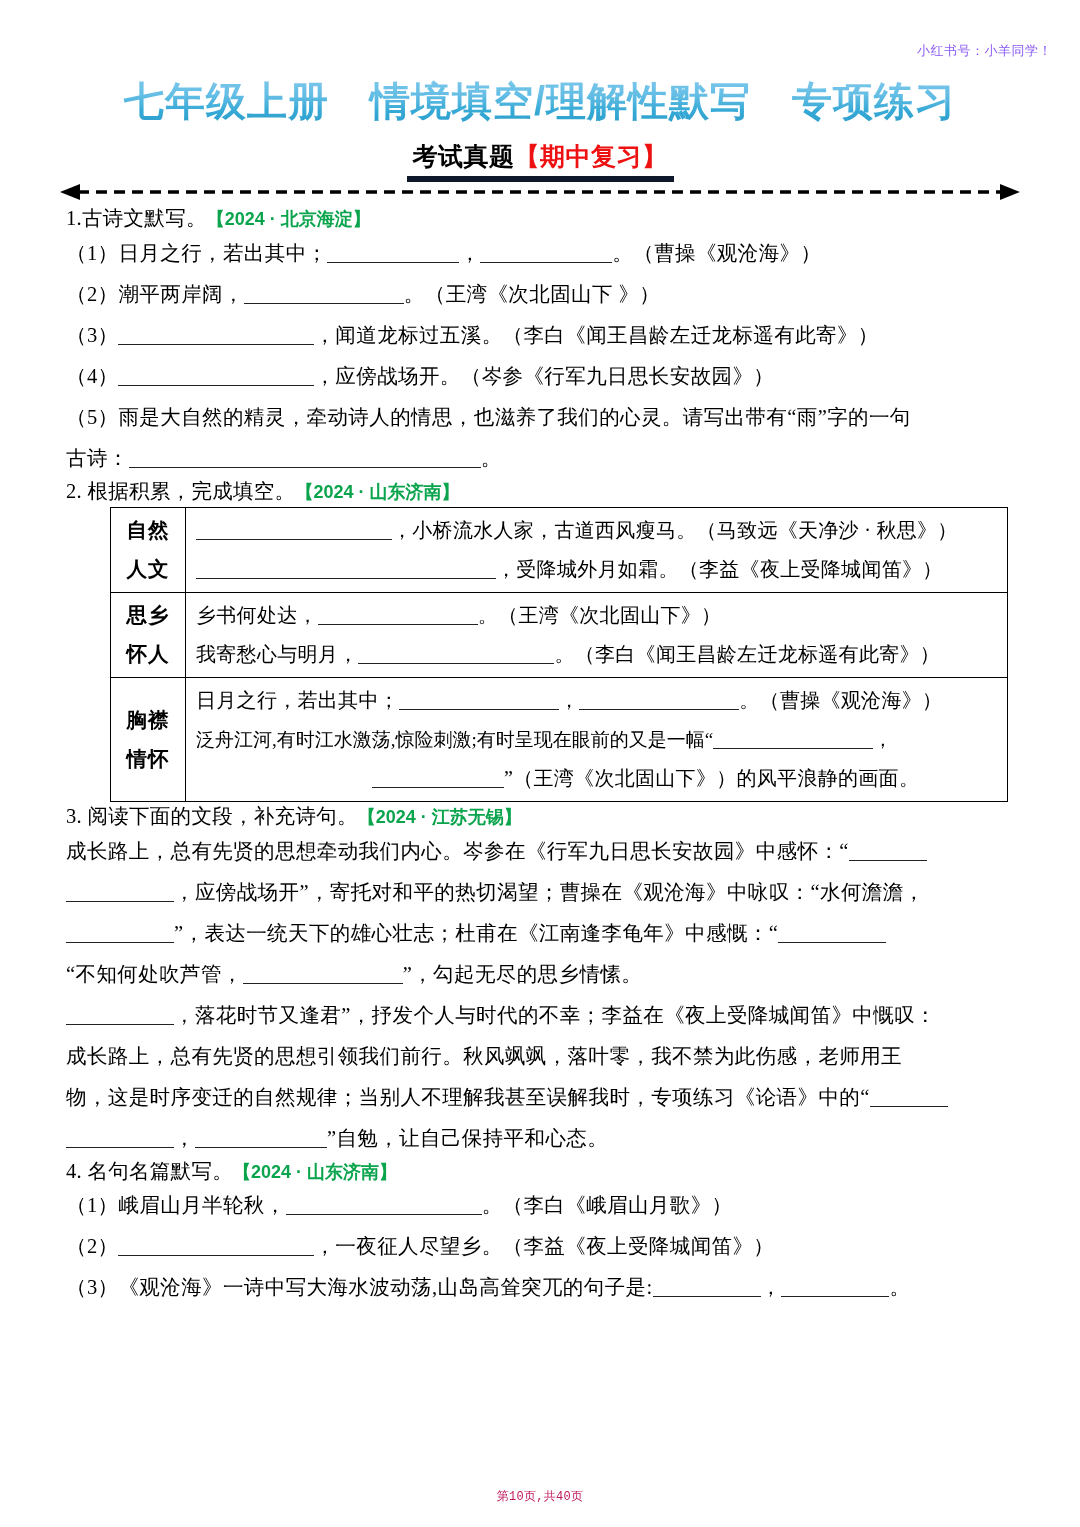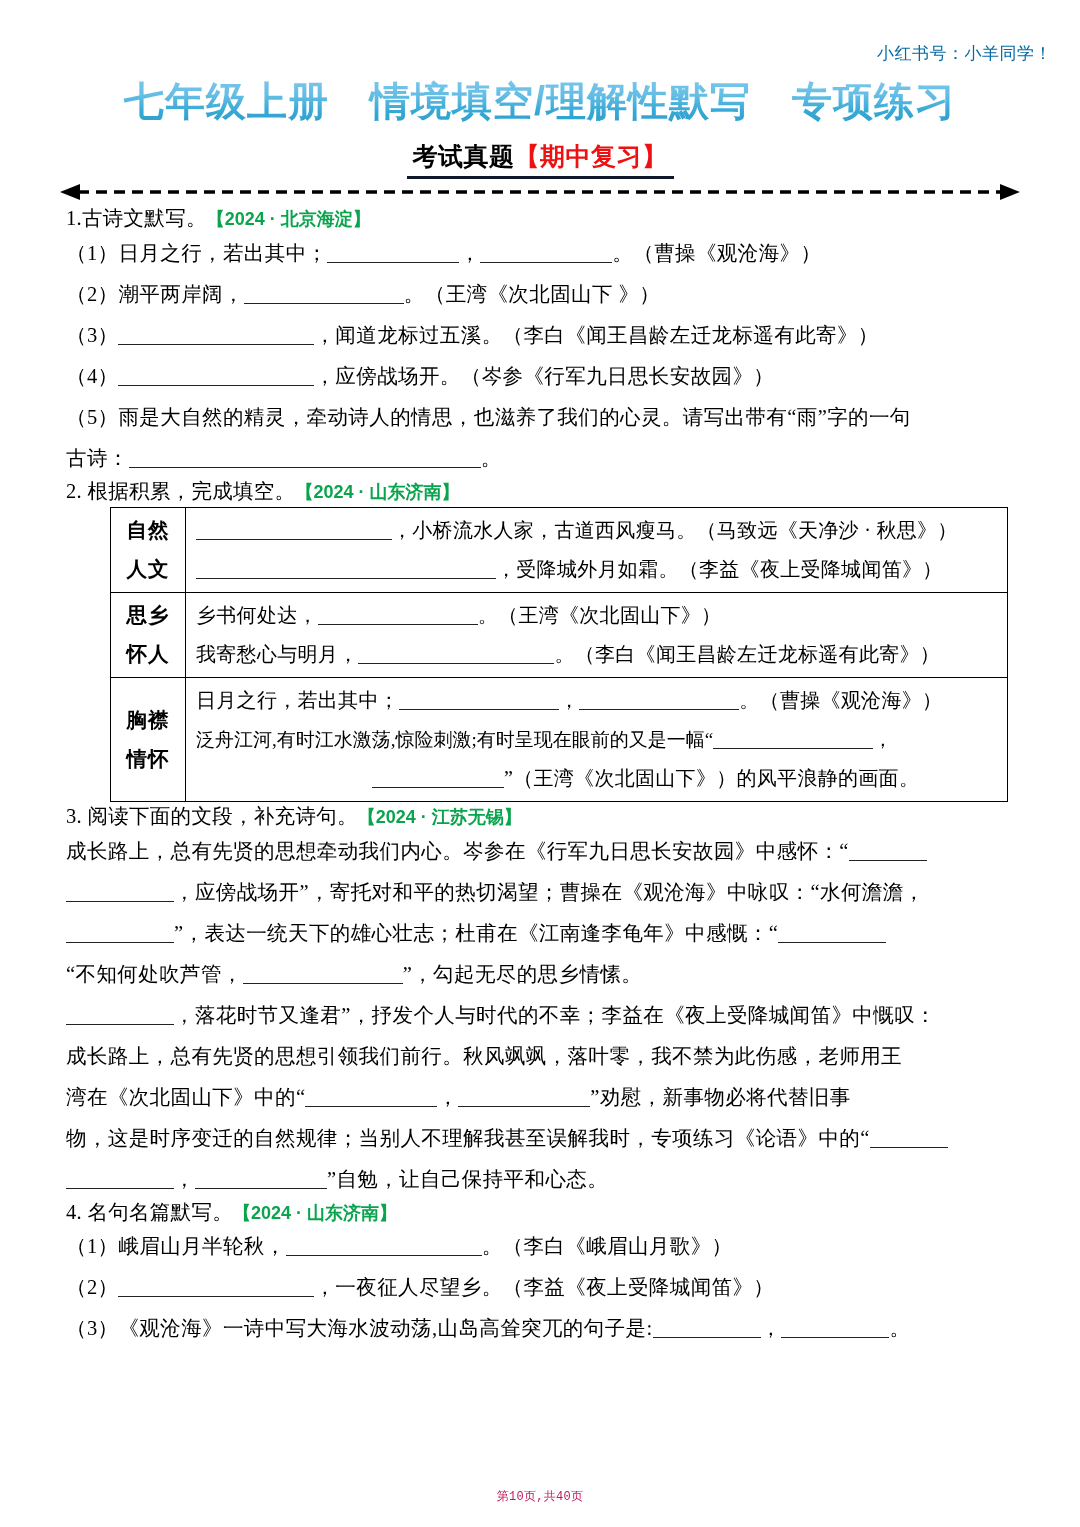--- a/index.html
+++ b/index.html
@@ -29,8 +29,8 @@
     top: 42px;
     right: 28px;
     font-family: Liberation Sans, sans-serif;
-    font-size: 17px;
-    color: #0369a1;
+    font-size: 13px;
+    color: #8b5cf6;
     letter-spacing: 0.5px;
     white-space: nowrap;
   }

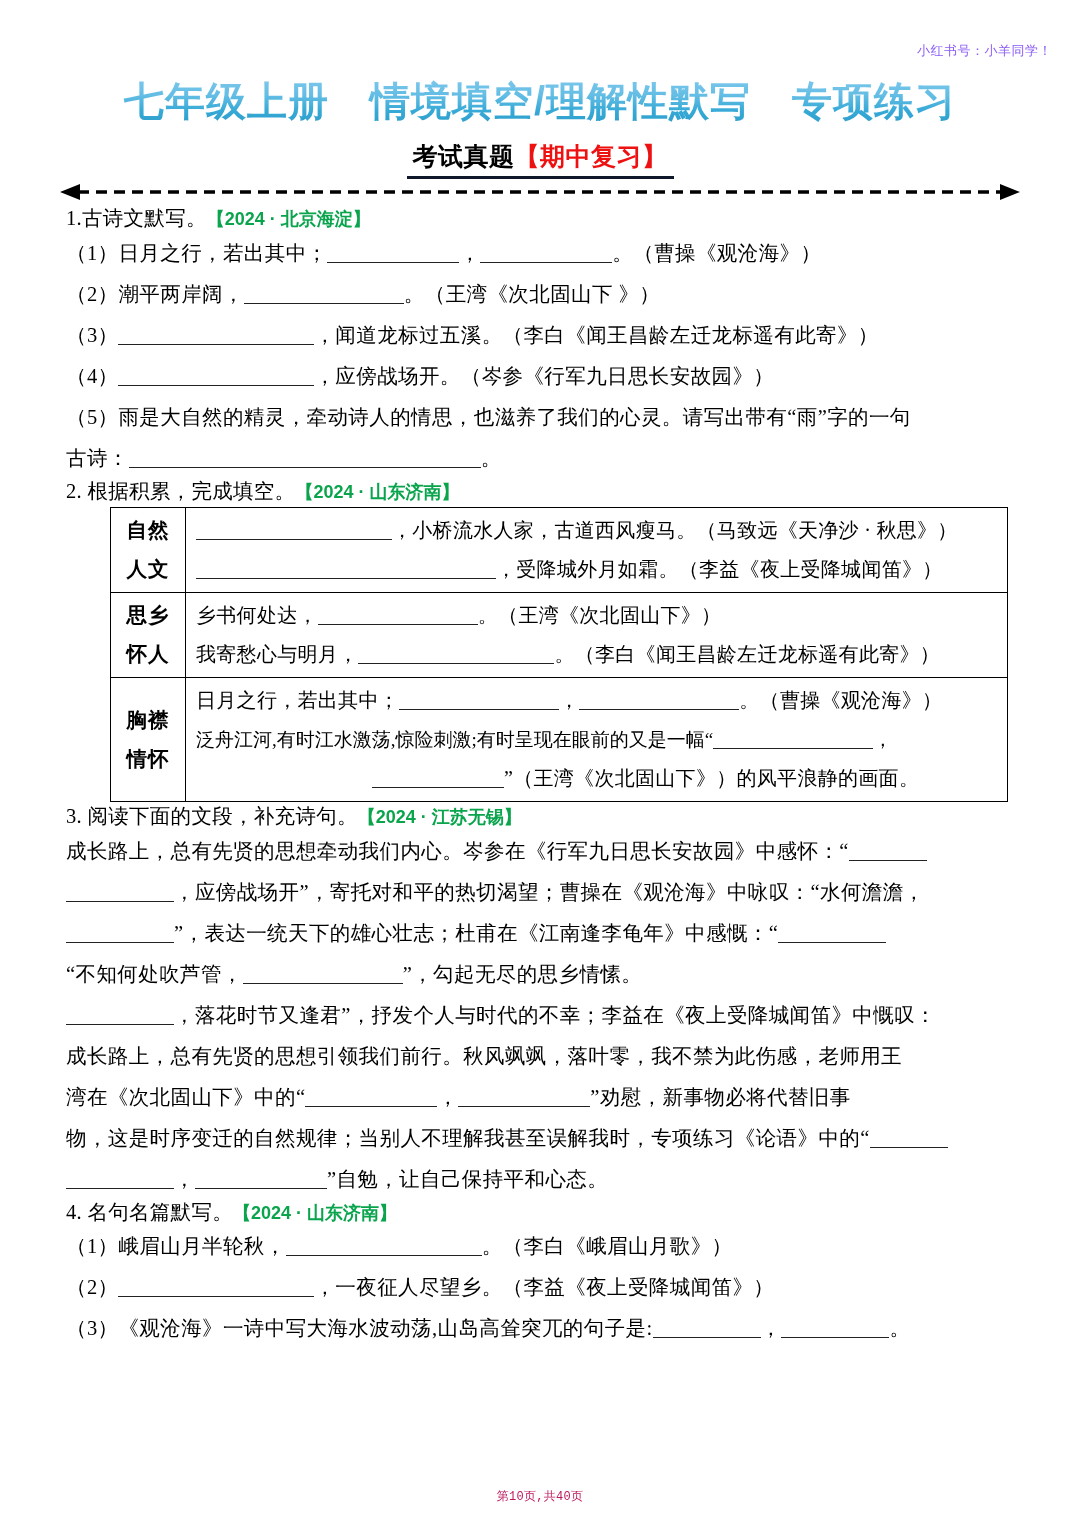--- a/index.html
+++ b/index.html
@@ -68,7 +68,7 @@
     font-family: "Liberation Sans", "DejaVu Sans", sans-serif;
     font-size: 25px;
     font-weight: bold;
-    border-bottom: 3px solid #0f172a;
+    border-bottom: 6px solid #0f172a;
     padding: 0 6px 3px 6px;
     letter-spacing: 0.5px;
     white-space: nowrap;

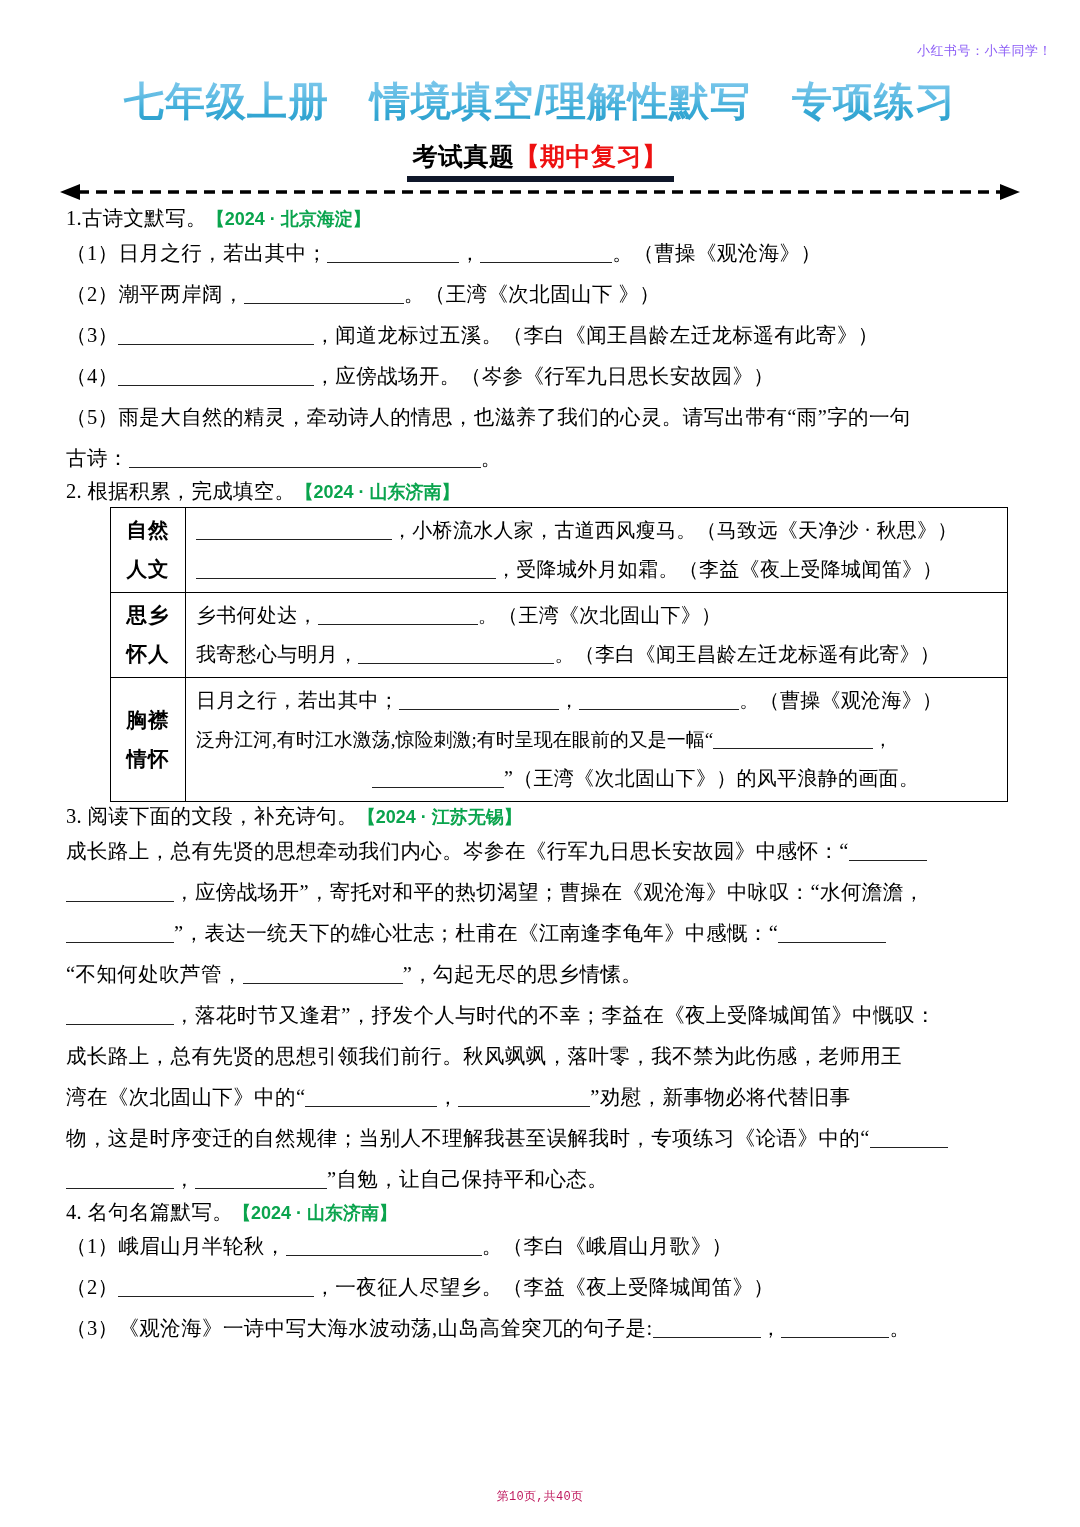--- a/index.html
+++ b/index.html
@@ -297,9 +297,6 @@
       <span class="ind"></span><span>成长路上，总有先贤的思想引领我们前行。秋风飒飒，落叶零，我不禁为此伤感，老师用王</span>
     </div>
     <div class="line">
-      <span>湾在《次北固山下》中的“</span><span class="blank b-md"></span><span>，</span><span class="blank b-md"></span><span>”劝慰，新事物必将代替旧事</span>
-    </div>
-    <div class="line">
       <span>物，这是时序变迁的自然规律；当别人不理解我甚至误解我时，专项练习《论语》中的“</span><span class="blank b-xs"></span>
     </div>
     <div class="line">

